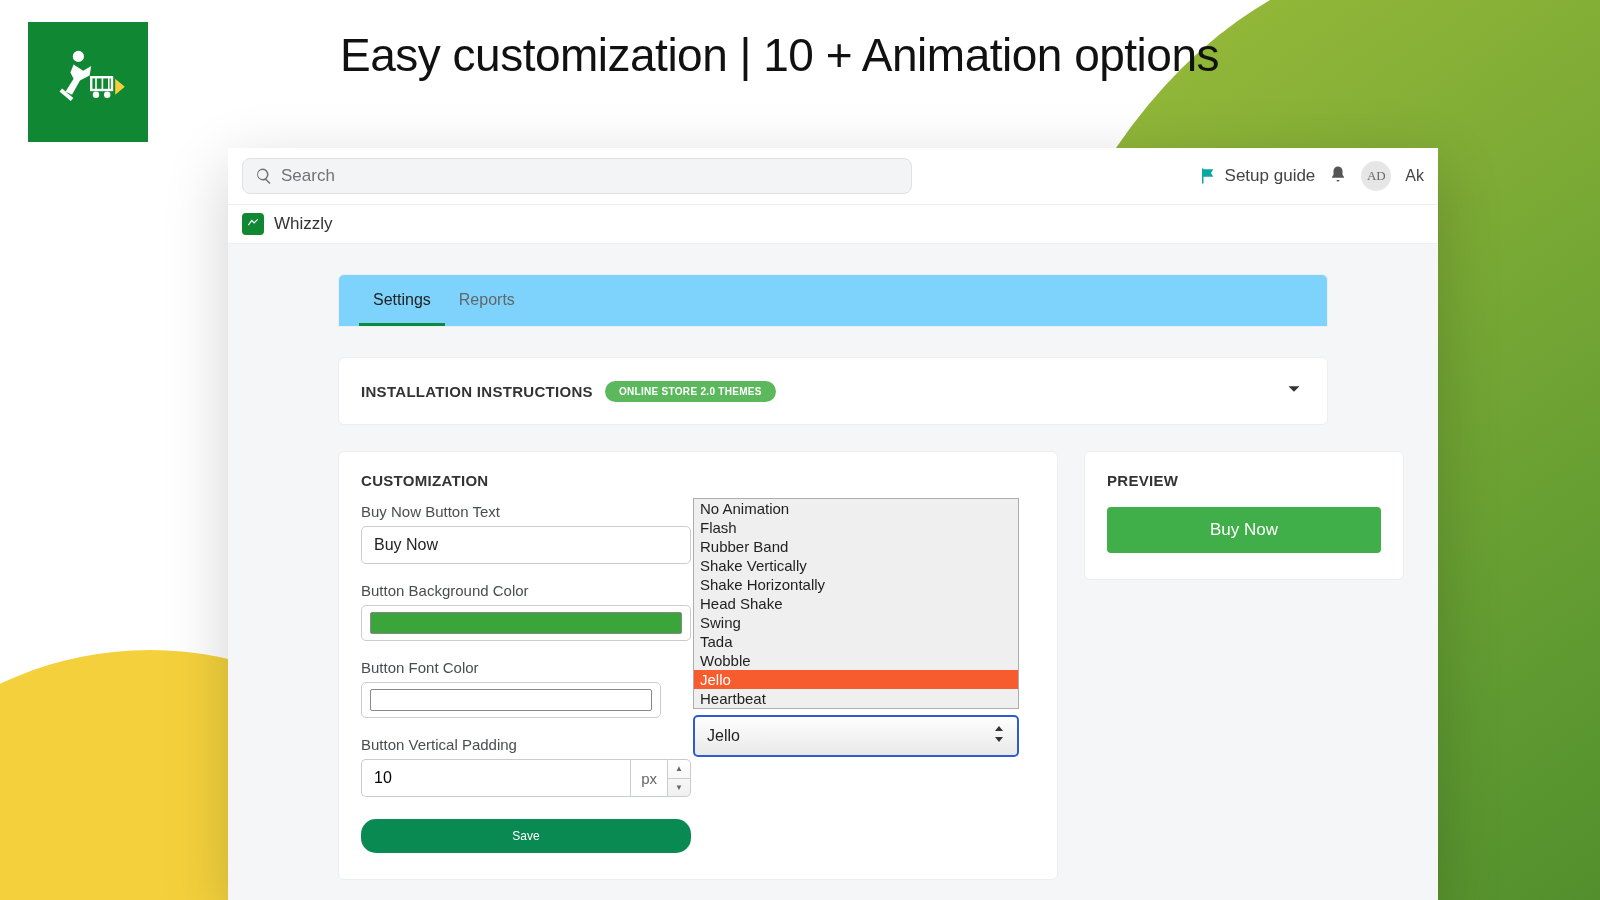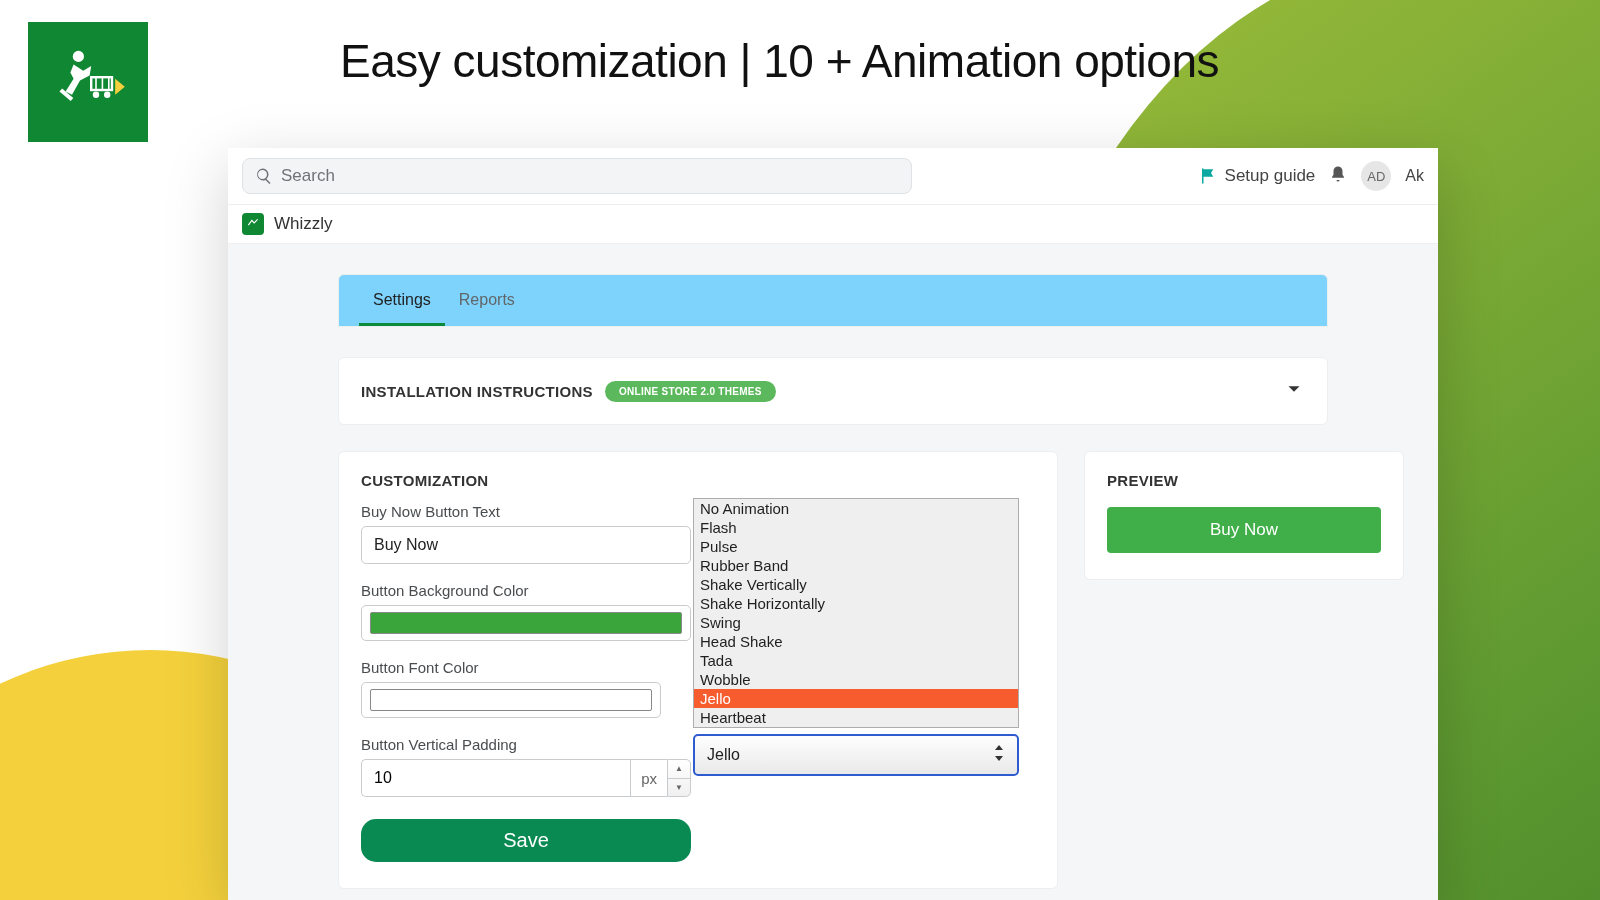--- a/index.html
+++ b/index.html
@@ -46,7 +46,7 @@
   .headline {
     position: absolute;
     left: 340px;
-    top: 34px;
+    top: 28px;
     font-size: 46px;
     font-weight: 400;
     color: #111;

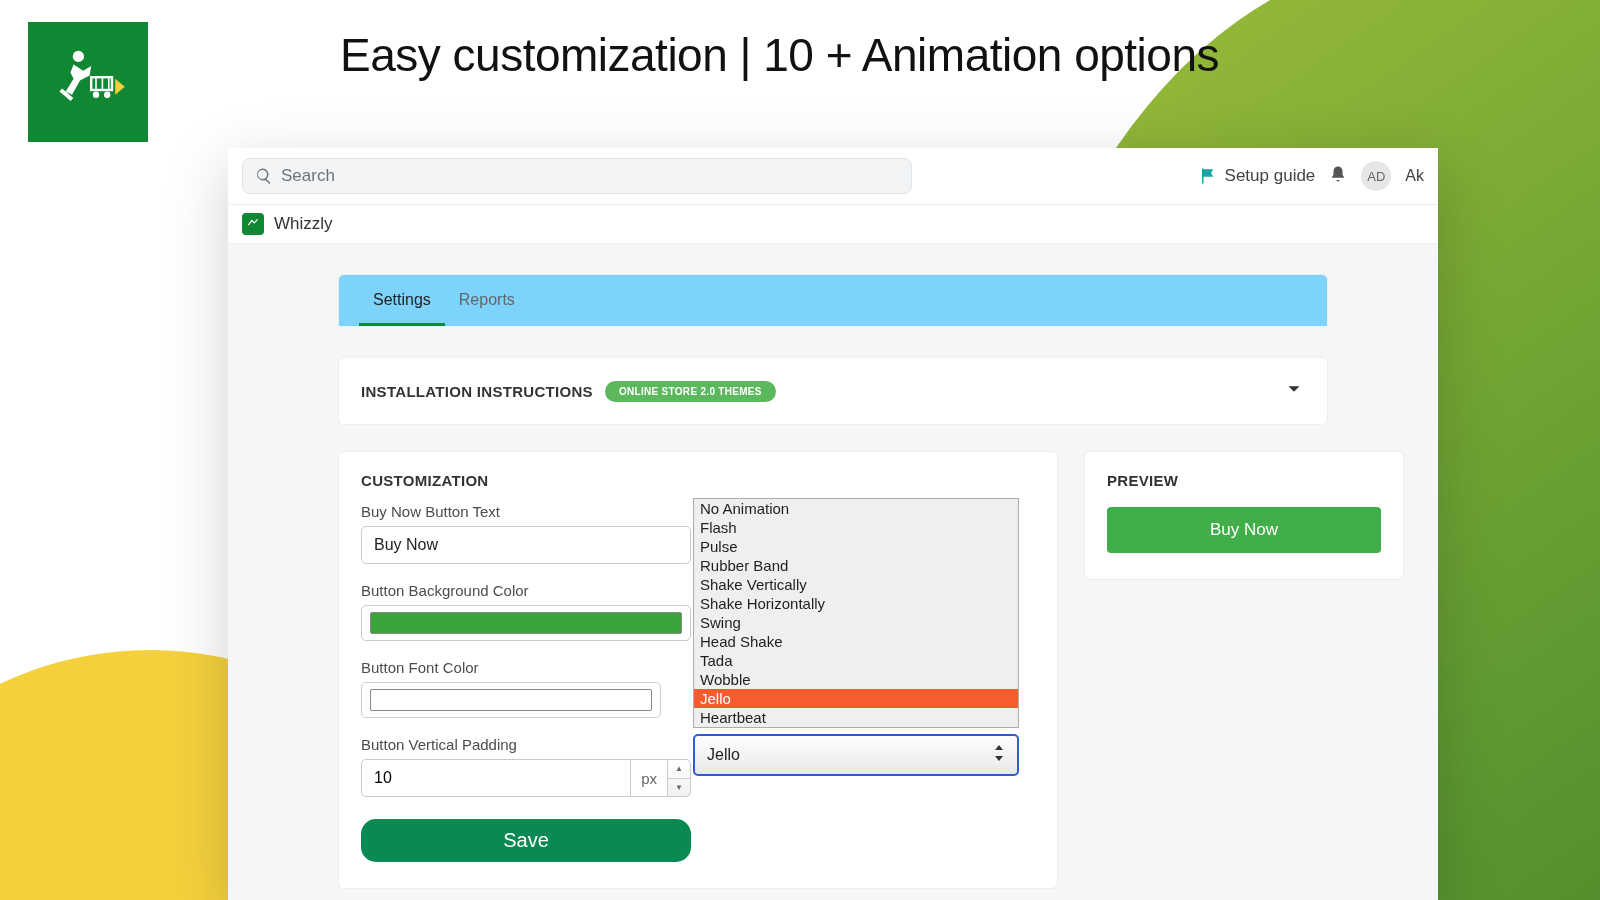--- a/index.html
+++ b/index.html
@@ -94,7 +94,7 @@
   .avatar {
     width: 30px; height: 30px; border-radius: 50%;
     background: #e6e6e6; color: #666; font-size: 13px;
-    display: flex; align-items: center; justify-content: center;
+    display: flex; align-items: center; justify-content: center; font-family: Liberation Serif, serif;
   }
   .ak { font-size: 16px; color: #444; }
 

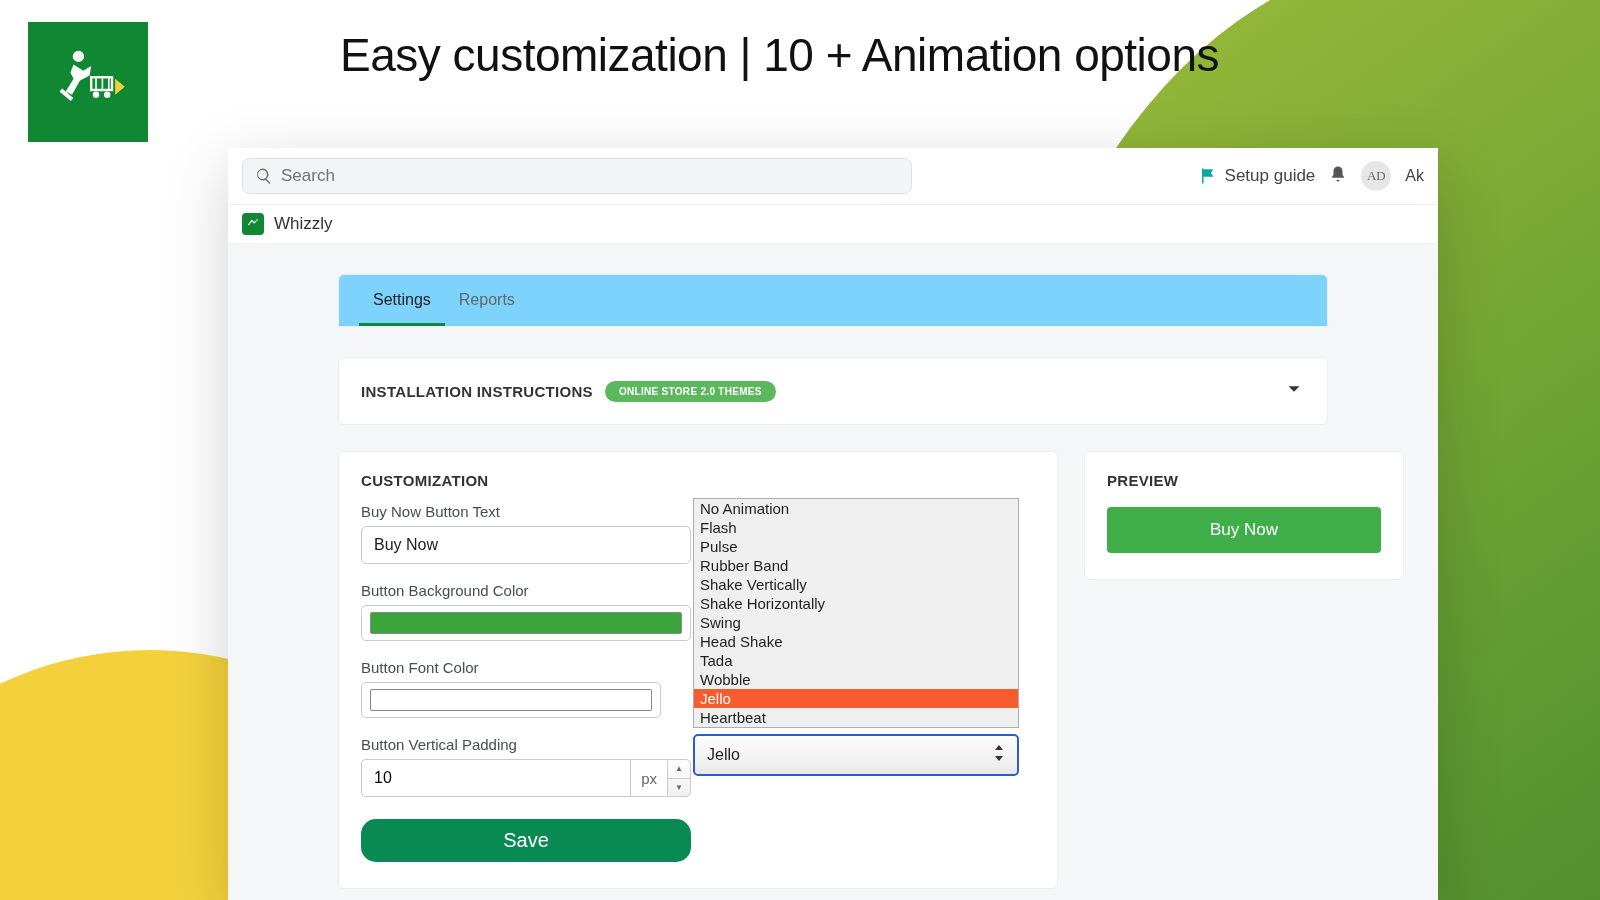--- a/index.html
+++ b/index.html
@@ -369,7 +369,6 @@
         <div class="listbox" id="anim-listbox">
             <div class="opt">No Animation</div>
             <div class="opt">Flash</div>
-            <div class="opt">Pulse</div>
             <div class="opt">Rubber Band</div>
             <div class="opt">Shake Vertically</div>
             <div class="opt">Shake Horizontally</div>

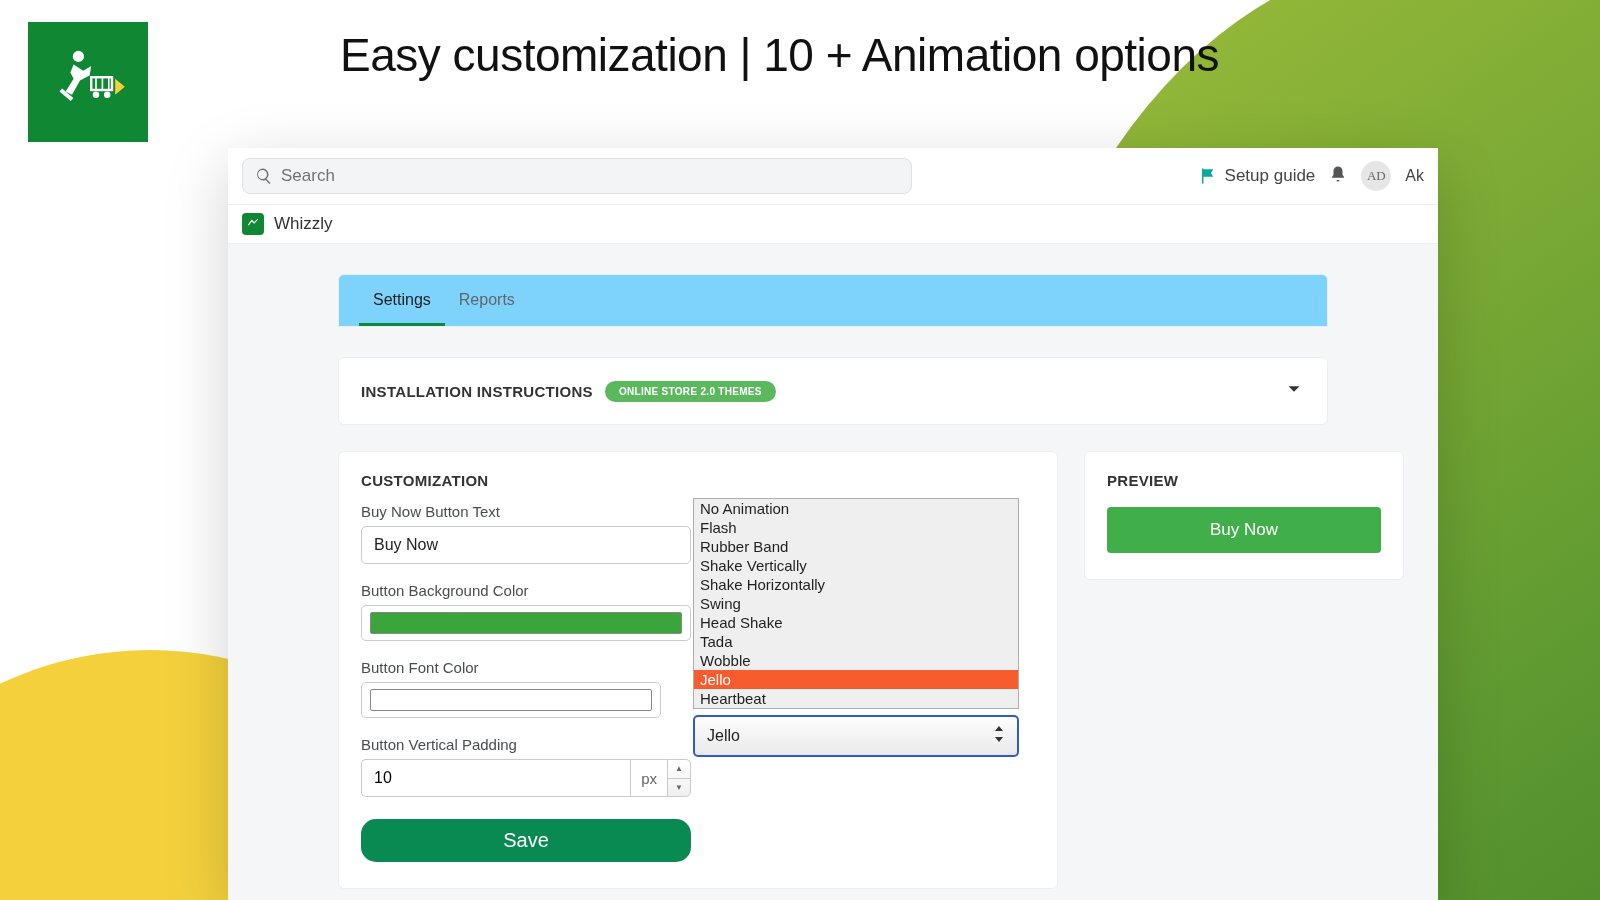--- a/index.html
+++ b/index.html
@@ -372,8 +372,8 @@
             <div class="opt">Rubber Band</div>
             <div class="opt">Shake Vertically</div>
             <div class="opt">Shake Horizontally</div>
+            <div class="opt">Head Shake</div>
             <div class="opt">Swing</div>
-            <div class="opt">Head Shake</div>
             <div class="opt">Tada</div>
             <div class="opt">Wobble</div>
             <div class="opt sel">Jello</div>

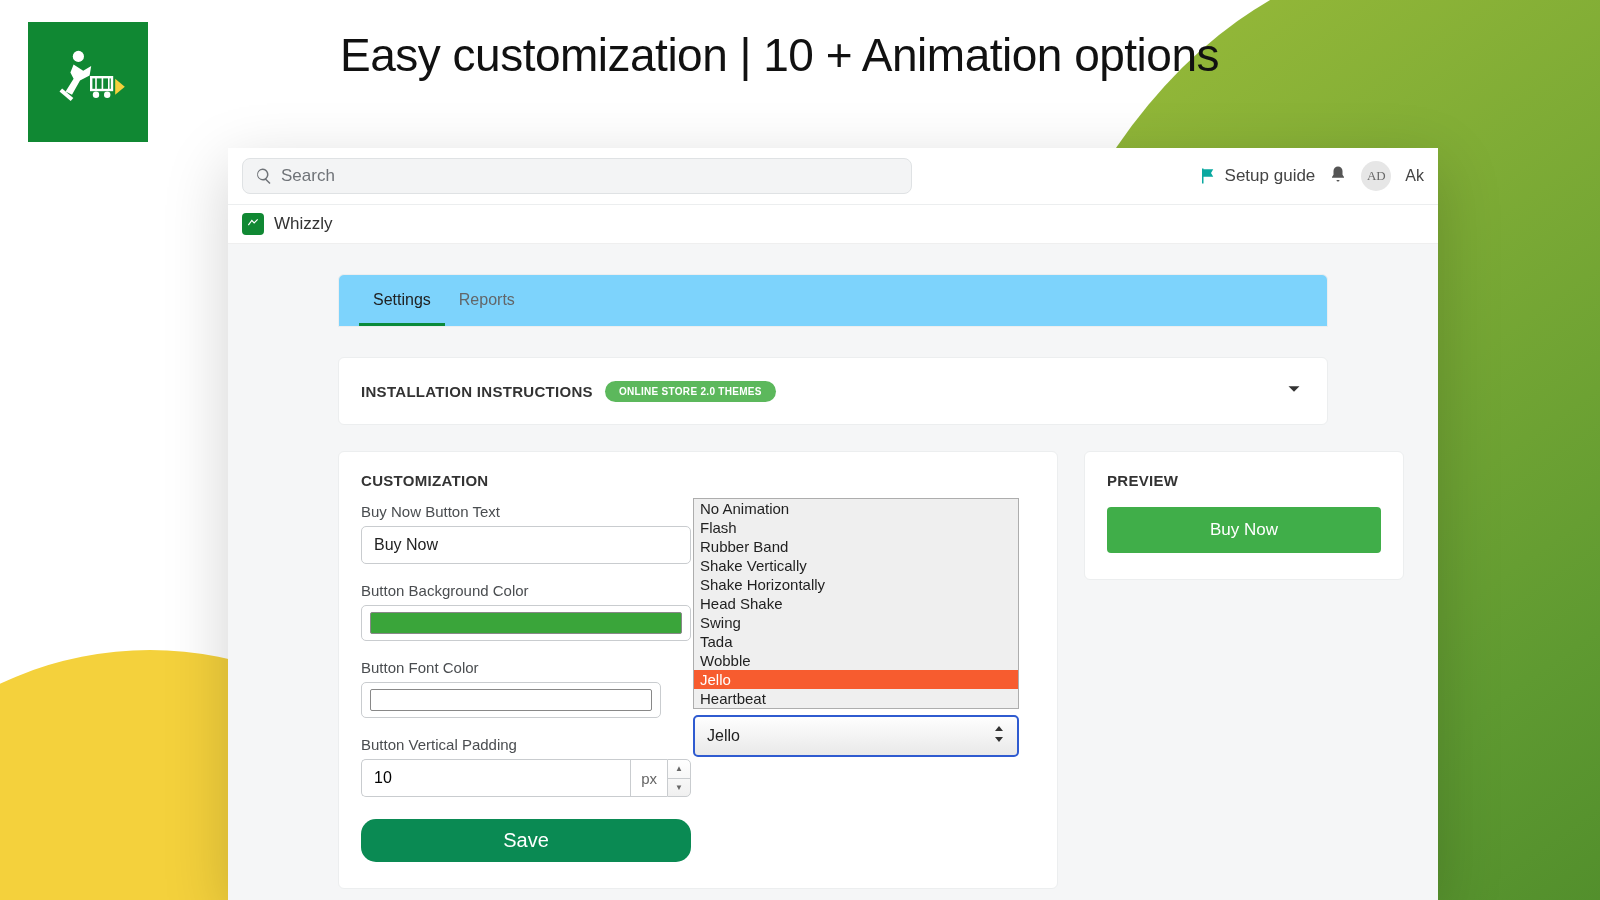--- a/index.html
+++ b/index.html
@@ -206,7 +206,7 @@
     border: none;
     border-radius: 15px;
     padding: 10px 20px;
-    font-size: 20px;
+    font-size: 12px;
     cursor: pointer;
   }
 

